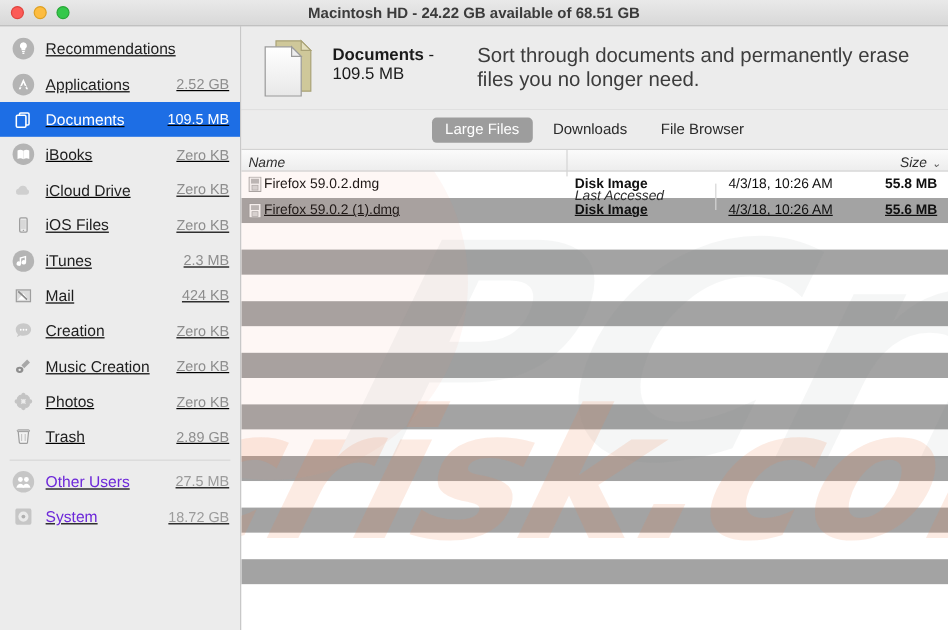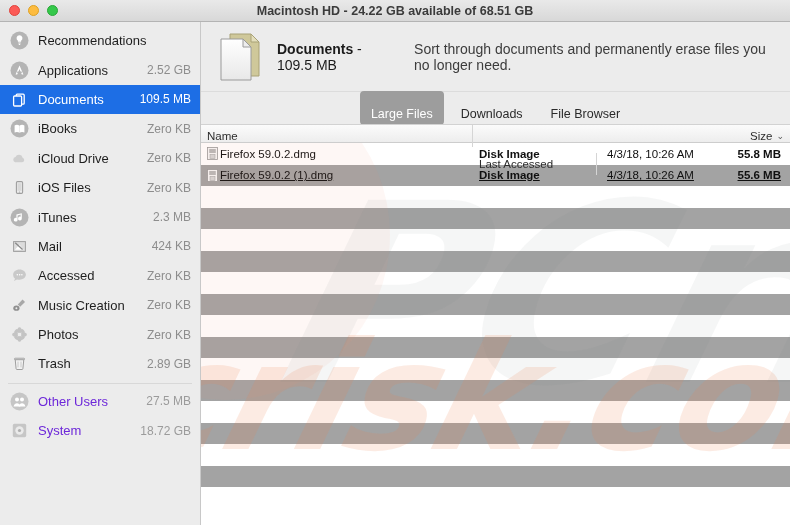--- a/index.html
+++ b/index.html
@@ -107,6 +107,7 @@
     border-right: 1px solid #c8c8c8;
     padding-top: 4px;
     overflow: hidden;
+    text-decoration: underline;
   }
   .sb-item {
     display: flex;

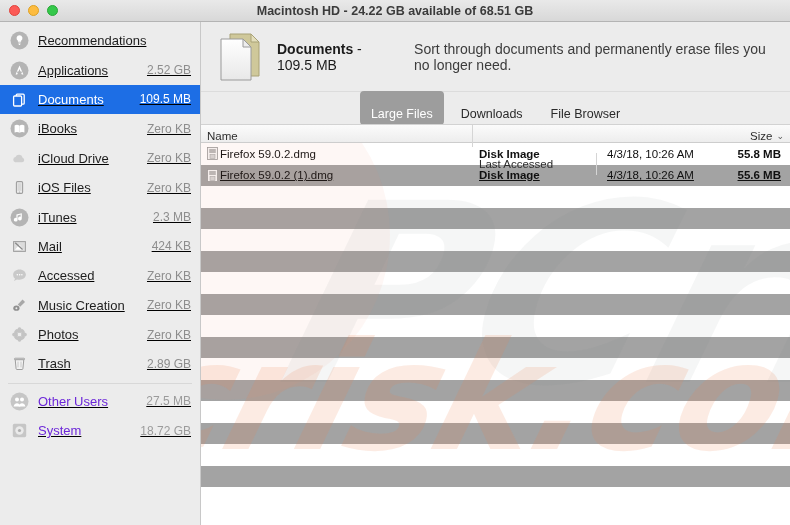--- a/index.html
+++ b/index.html
@@ -176,7 +176,7 @@
   #header-text { display: flex; flex-direction: row; gap: 3px; }
   #header-title { font-size: 14px; color: #1b1b1b; }
   #header-title b { font-weight: bold; }
-  #header-desc { font-size: 14px; color: #3c3c3c; margin-left: 16px; }
+  #header-desc { font-size: 17px; color: #3c3c3c; margin-left: 16px; }
 
   #tabbar {
     position: relative;

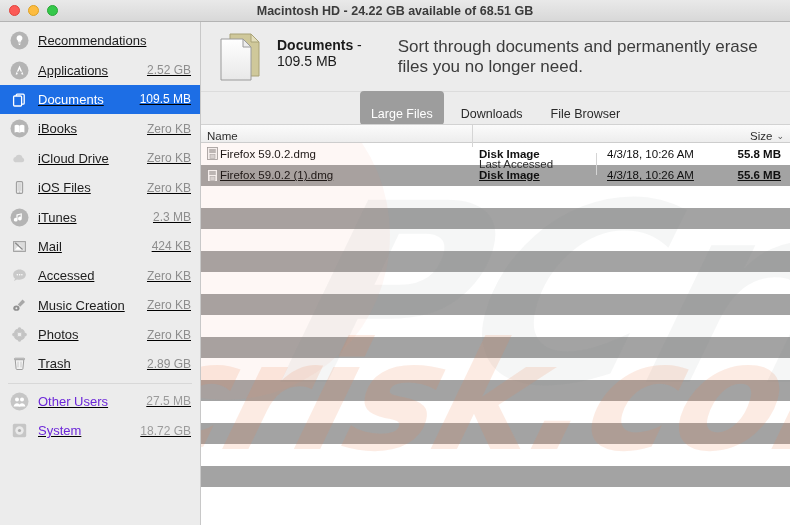--- a/index.html
+++ b/index.html
@@ -192,7 +192,7 @@
   .tab {
     font-size: 12.5px;
     color: #2a2a2a;
-    padding: 16px 11px 4px;
+    padding: 3px 11px 4px;
     border-radius: 4px;
     white-space: nowrap;
   }

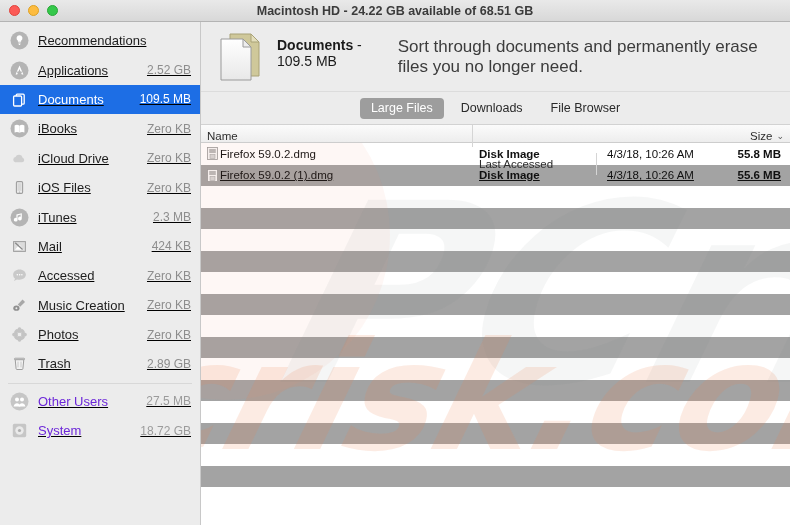--- a/index.html
+++ b/index.html
@@ -222,6 +222,7 @@
     border-right: 1px solid #d5d5d5;
     white-space: nowrap;
     overflow: hidden;
+    font-style: italic;
   }
   .ch.name  { flex: 0 0 272px; }
   .ch.kind  { flex: 0 0 128px; }

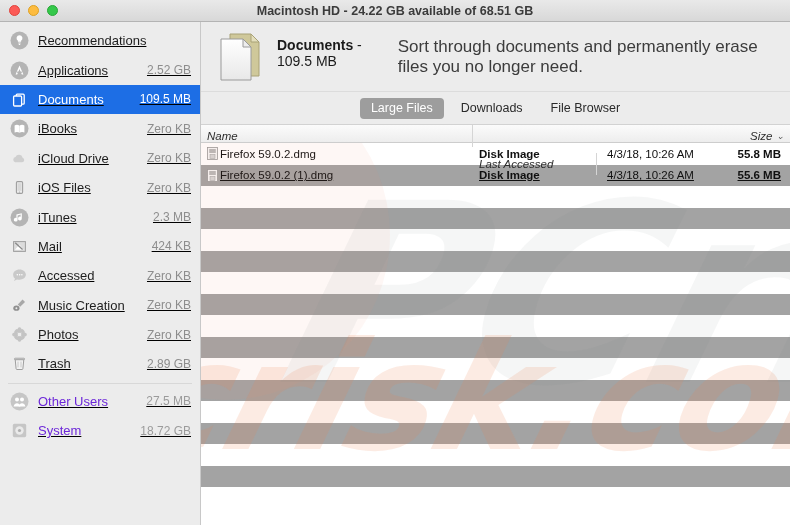--- a/index.html
+++ b/index.html
@@ -388,7 +388,7 @@
             <circle cx="11.9" cy="8.8" r="0.75" fill="#fff"></circle>
           </svg>
         </span>
-        <span class="sb-label">Accessed</span>
+        <span class="sb-label">Creation</span>
         <span class="sb-size">Zero KB</span>
       </div>
 

